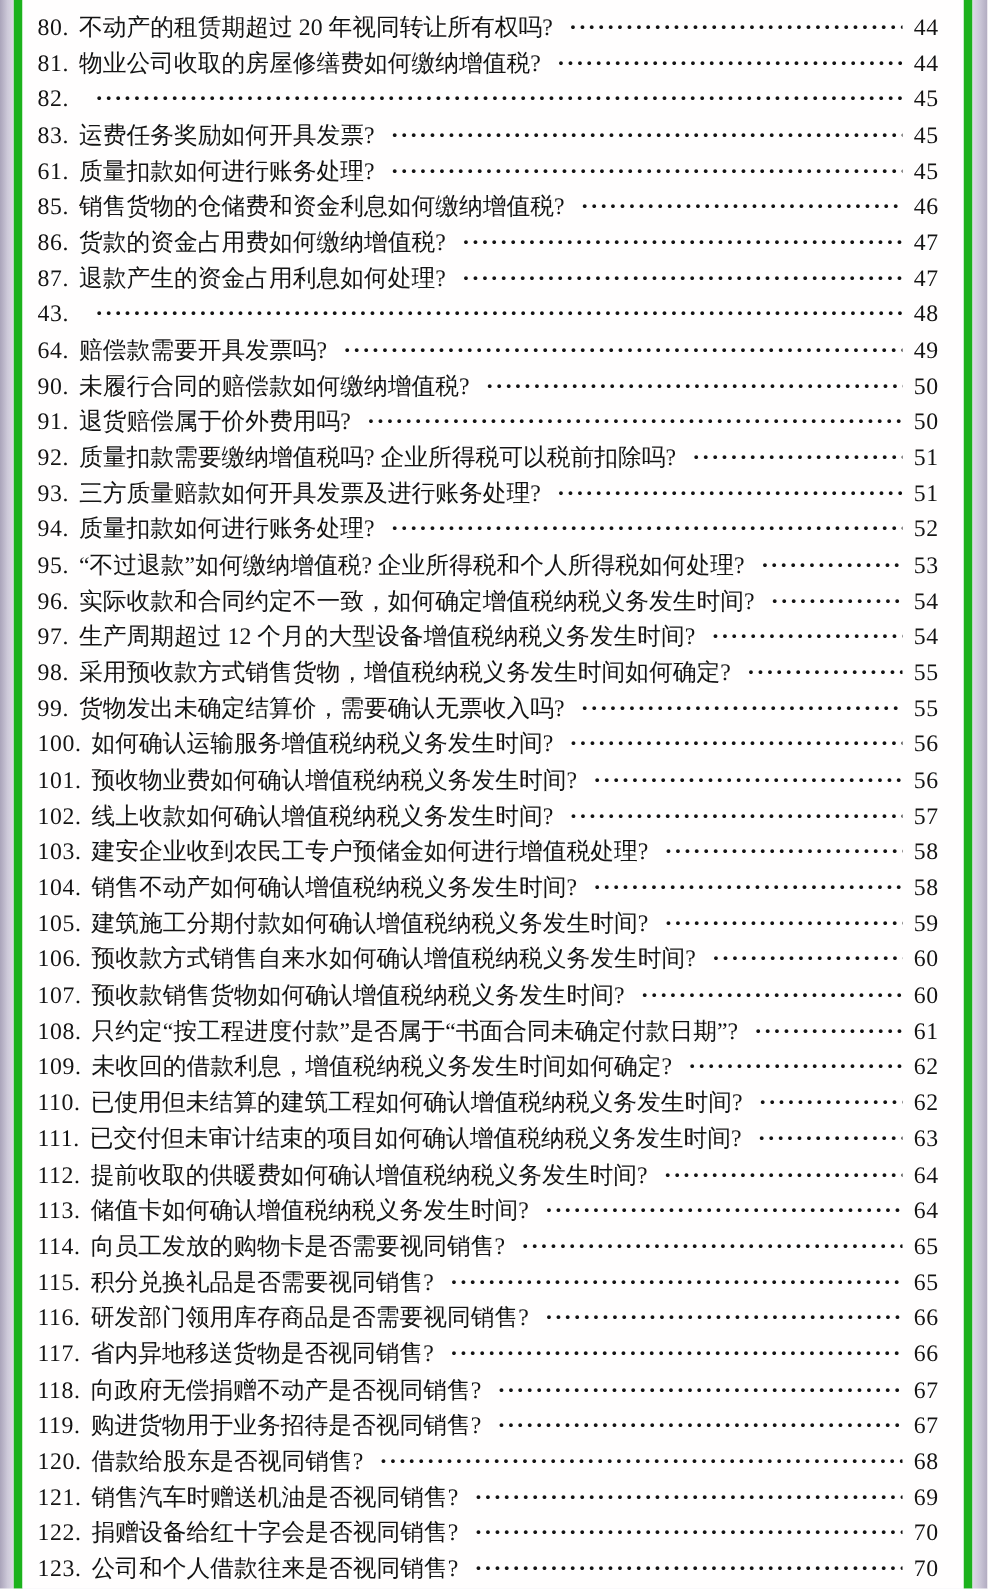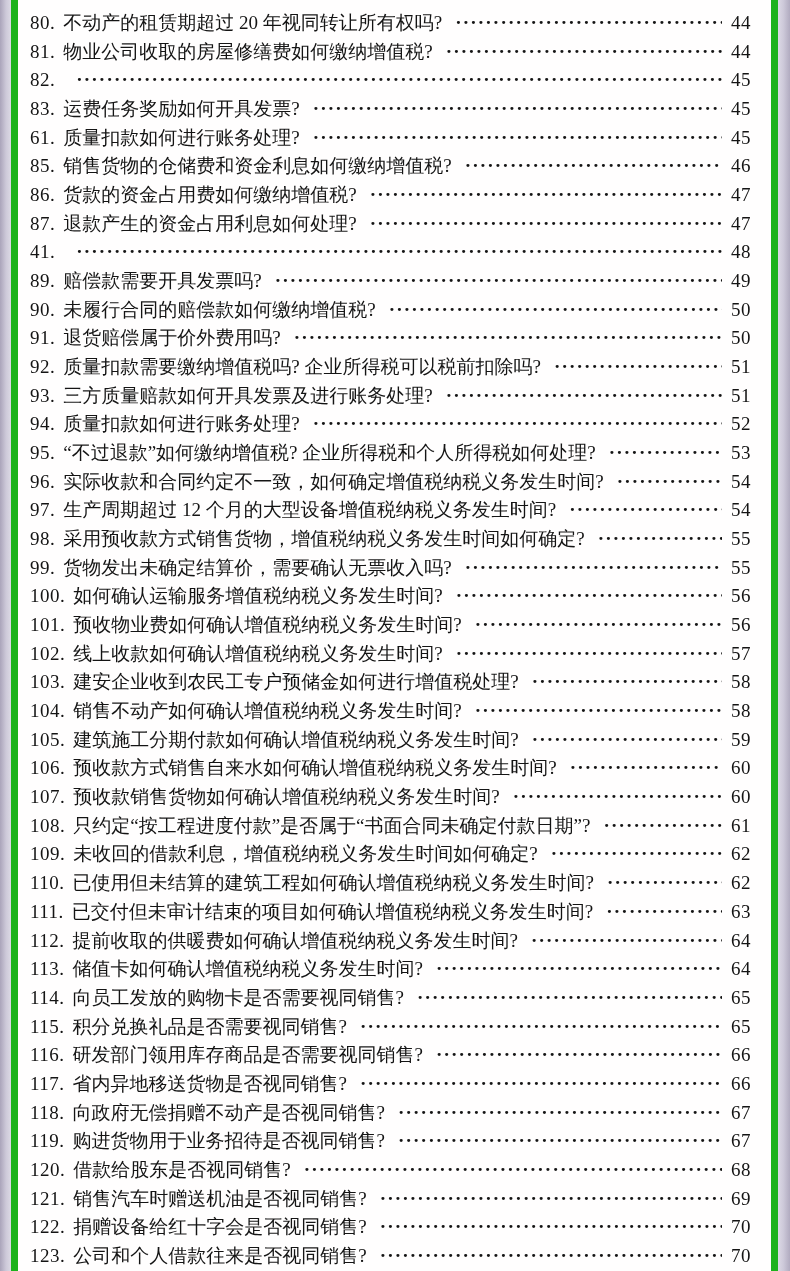--- a/index.html
+++ b/index.html
@@ -118,7 +118,7 @@
     <span class="toc-page">47</span>
   </div>
         <div class="toc-row">
-    <span class="toc-num">41.</span>
+    <span class="toc-num">43.</span>
     <span class="toc-leader">································································································································································</span>
     <span class="toc-page">48</span>
   </div>

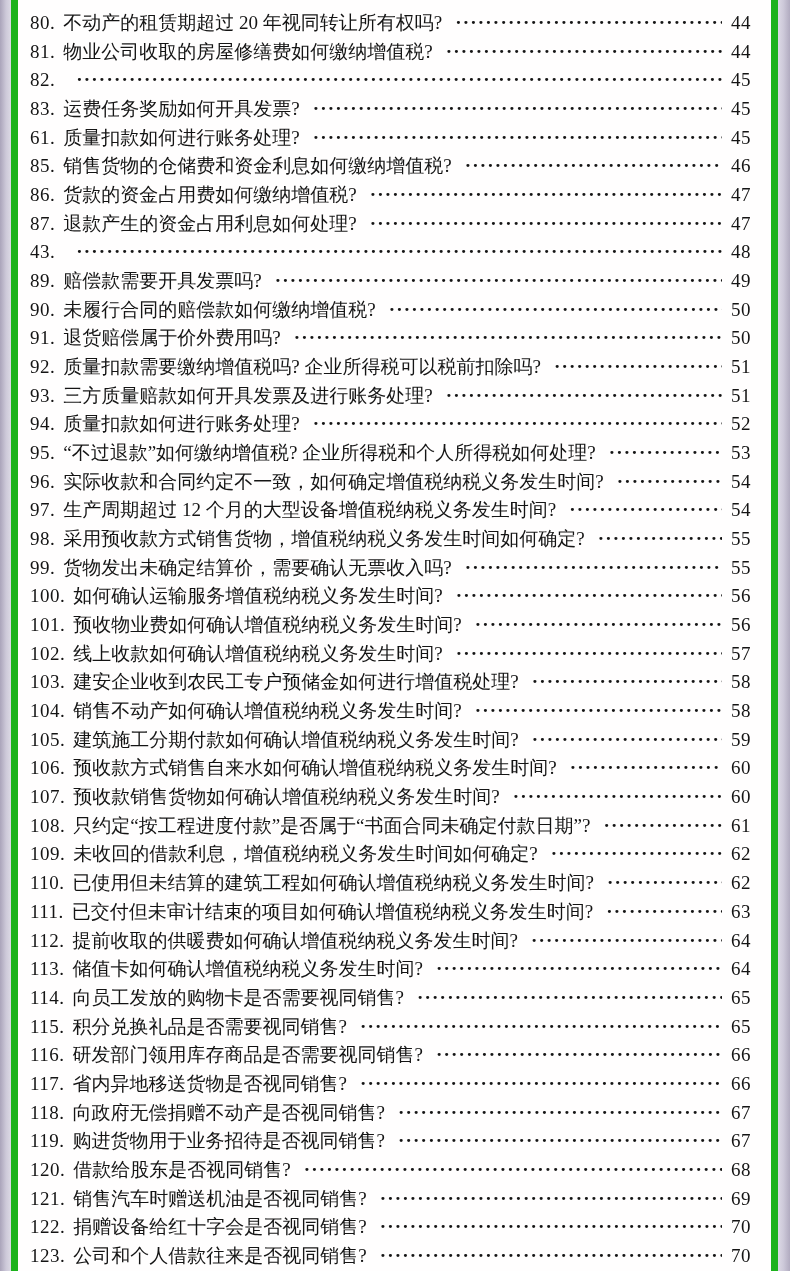--- a/index.html
+++ b/index.html
@@ -123,7 +123,7 @@
     <span class="toc-page">48</span>
   </div>
         <div class="toc-row">
-    <span class="toc-num">89.</span>
+    <span class="toc-num">64.</span>
     <span class="toc-title">赔偿款需要开具发票吗?</span>
     <span class="toc-leader">································································································································································</span>
     <span class="toc-page">49</span>

